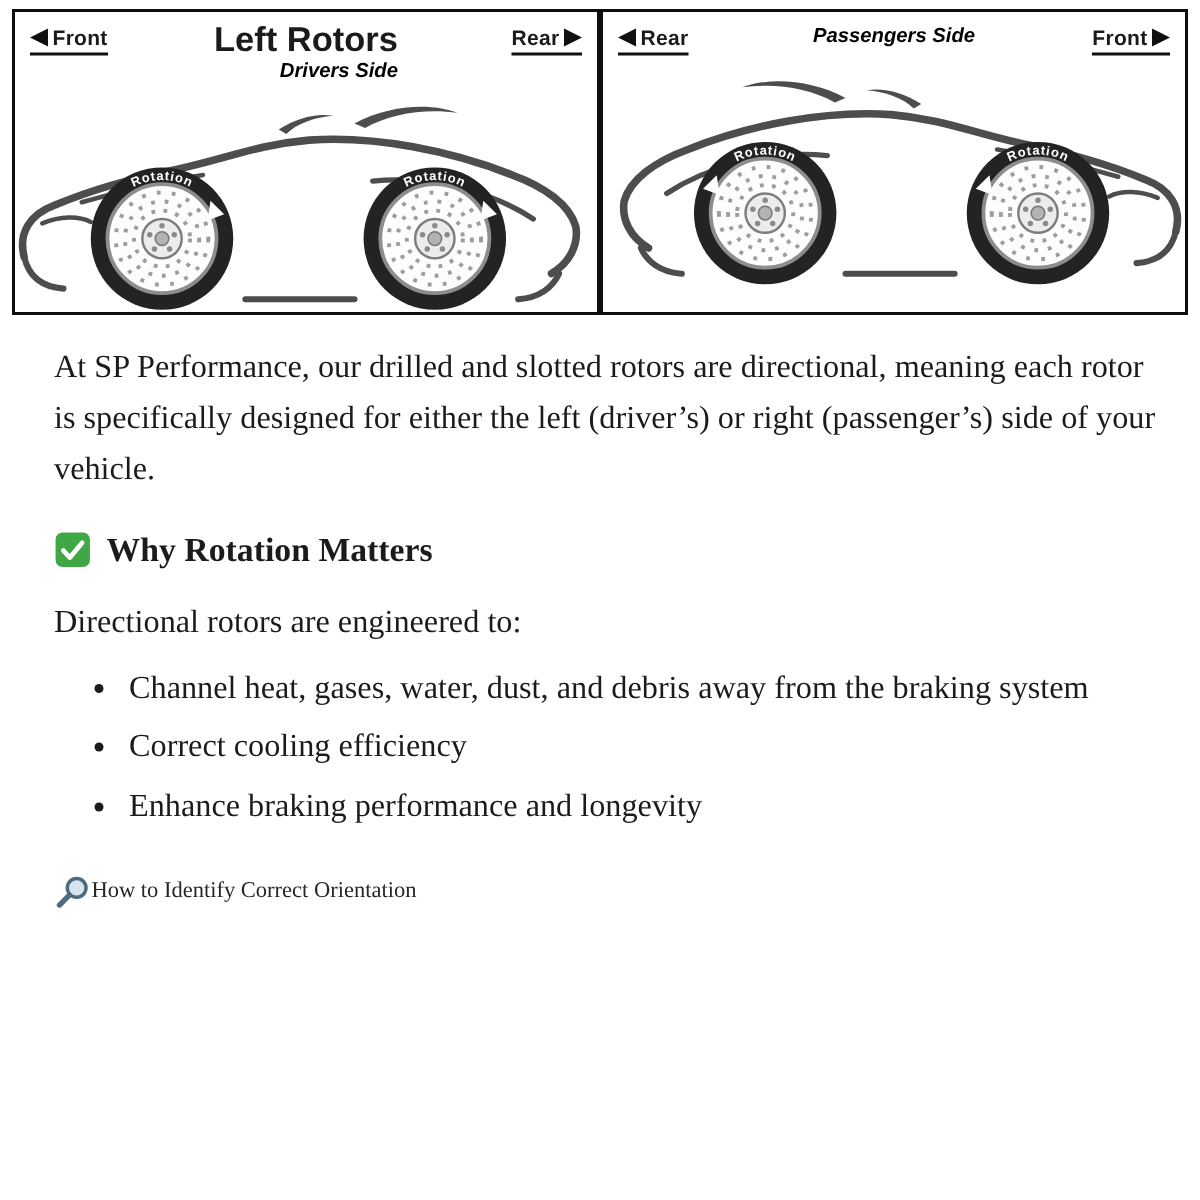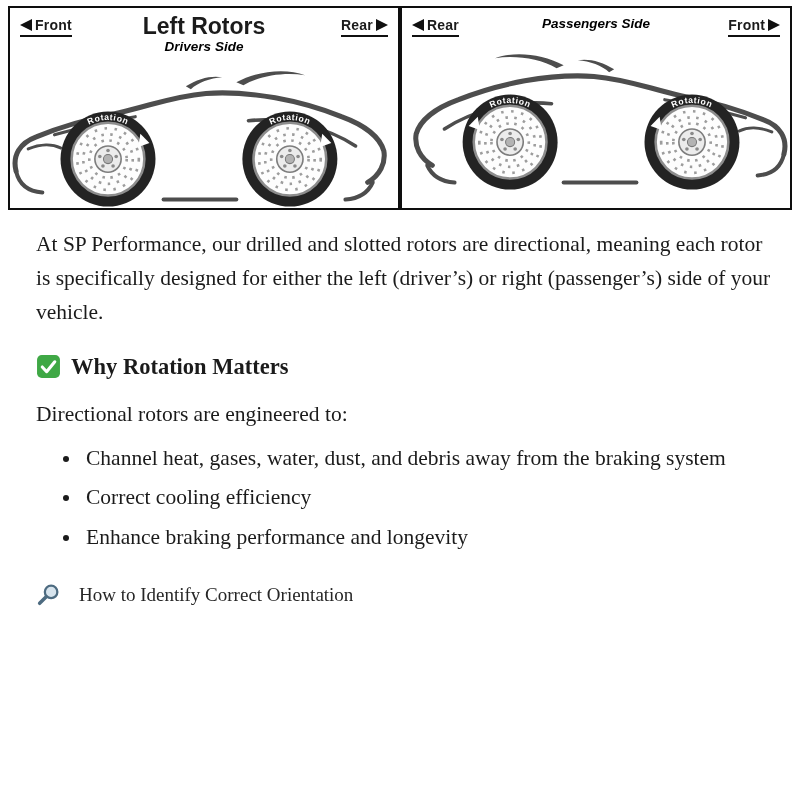--- a/index.html
+++ b/index.html
@@ -26,7 +26,7 @@
   .tri { display:inline-block; width:0; height:0; border-top:6px solid transparent; border-bottom:6px solid transparent; }
   .tri-left  { border-right:12px solid #101010; }
   .tri-right { border-left:12px solid #101010; }
-  .titles { text-align:center; }
+  .titles { text-align:right; }
   .panel-title { display:block; font-size:23px; font-weight:bold; line-height:1.02; }
   .panel-sub   { display:block; font-size:13.5px; font-weight:bold; font-style:italic; color:#000000; margin-top:1px; }
   .car { display:block; width:100%; height:auto; }

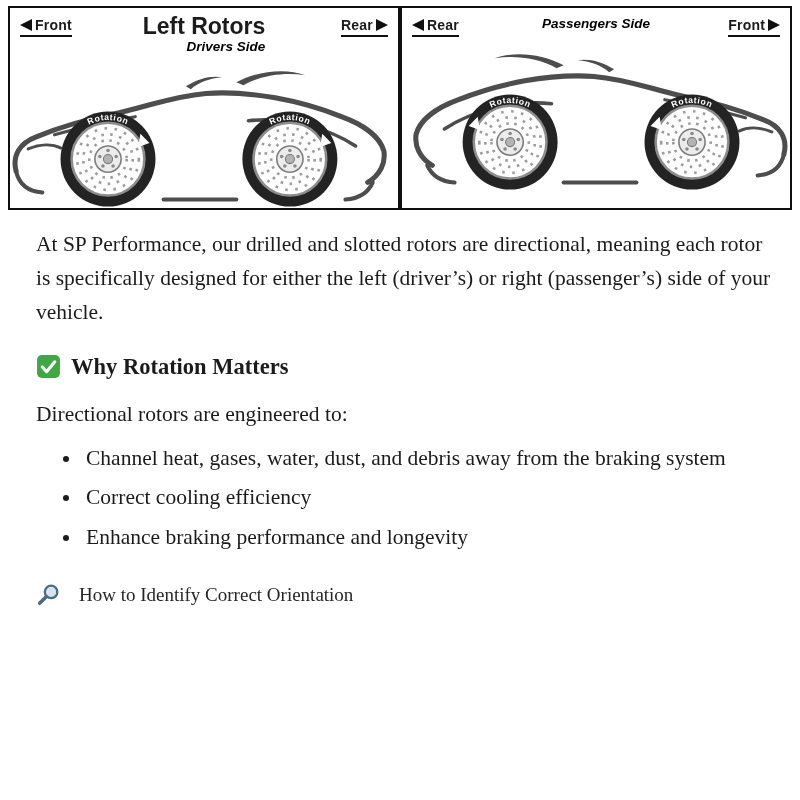--- a/index.html
+++ b/index.html
@@ -43,8 +43,8 @@
   .bullets { list-style:disc; padding-left:46px; margin:14px 0 24px 0; }
   .bullets li { font-size:21.5px; line-height:1.6; margin-bottom:5px; padding-left:4px; max-width:700px; }
   .h3 {
-    display:flex; align-items:center; gap:18px;
-    font-size:19px; font-weight:normal; color:#262626; margin:28px 0 20px 0;
+    display:flex; align-items:center; gap:0;
+    font-size:15px; font-weight:normal; color:#262626; margin:28px 0 20px 0;
   }
   .icon-badge { display:inline-flex; flex:none; }
 </style>

